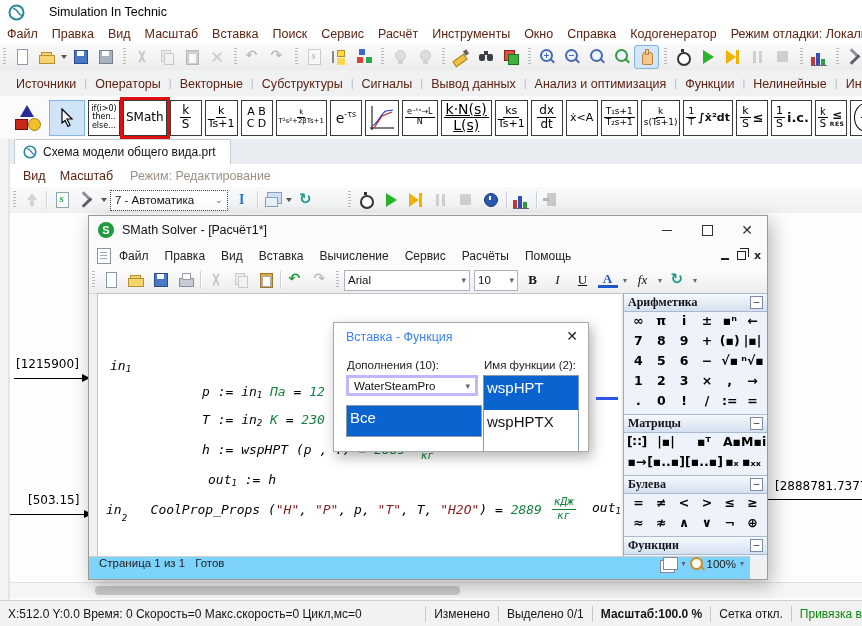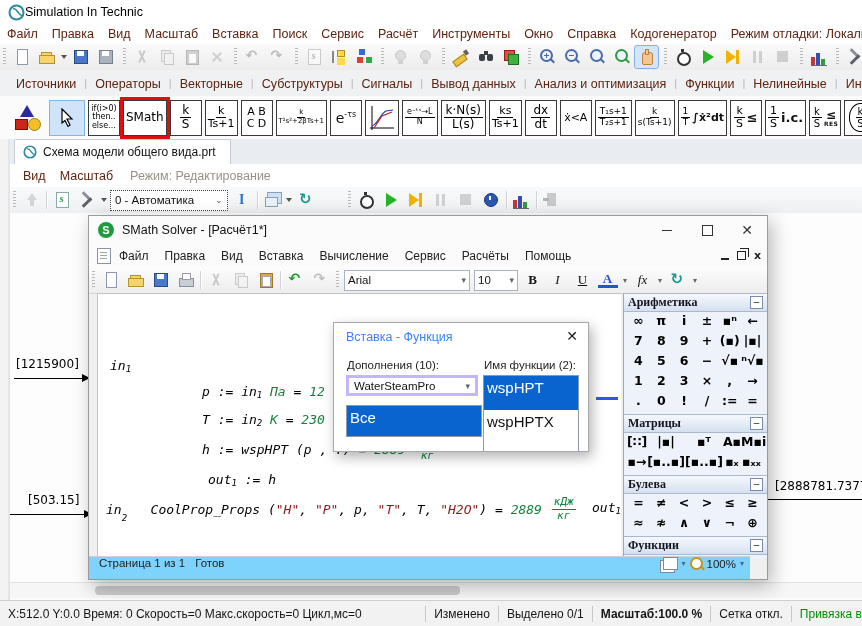--- a/index.html
+++ b/index.html
@@ -8,7 +8,7 @@
   .abs{position:absolute}
   
   #titlebar{left:0;top:0;width:862px;height:24px;background:#fff;display:flex;align-items:center;border-bottom:1px solid #f0f0f0}
-  #titlebar .ttl{font-size:12.5px;color:#000;margin-left:0}
+  #titlebar .ttl{font-size:12.5px;color:#000;margin-left:24px}
   .applogo{width:17px;height:17px;margin-left:8px;flex:none}
   #menubar{left:0;top:24px;width:862px;height:20px;background:#fff;display:flex;align-items:center;overflow:hidden}
   .mitem{padding:2px 7px;font-size:12.5px;color:#5c2310;white-space:nowrap;cursor:default}

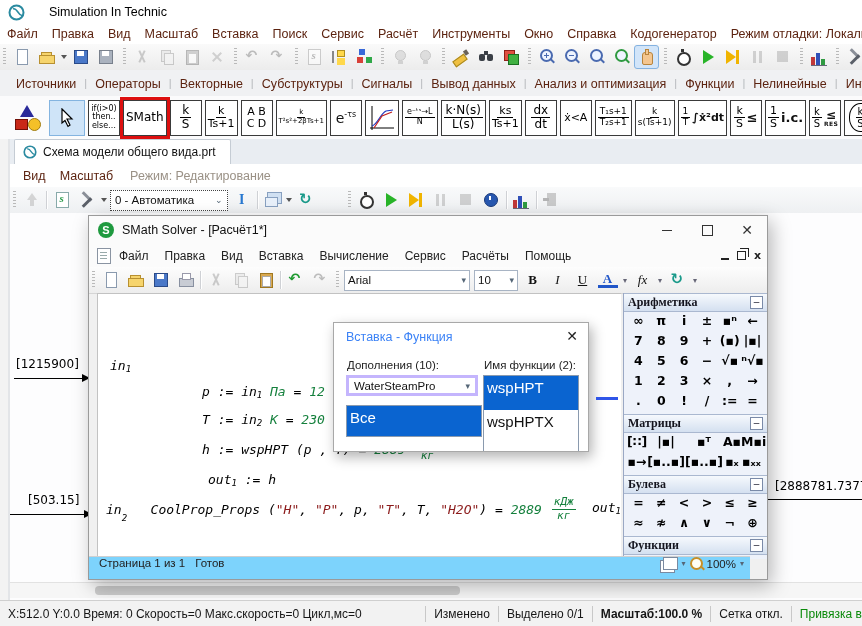--- a/index.html
+++ b/index.html
@@ -437,7 +437,7 @@
       </span>
     </div>
     <div class="blk">
-      <span class="bfrac" style="font-size: 12px;">
+      <span class="bfrac" style="font-size: 14px; text-decoration: underline;">
         <span class="ft">k·N(s)</span>
         <span class="fb">L(s)</span>
       </span>

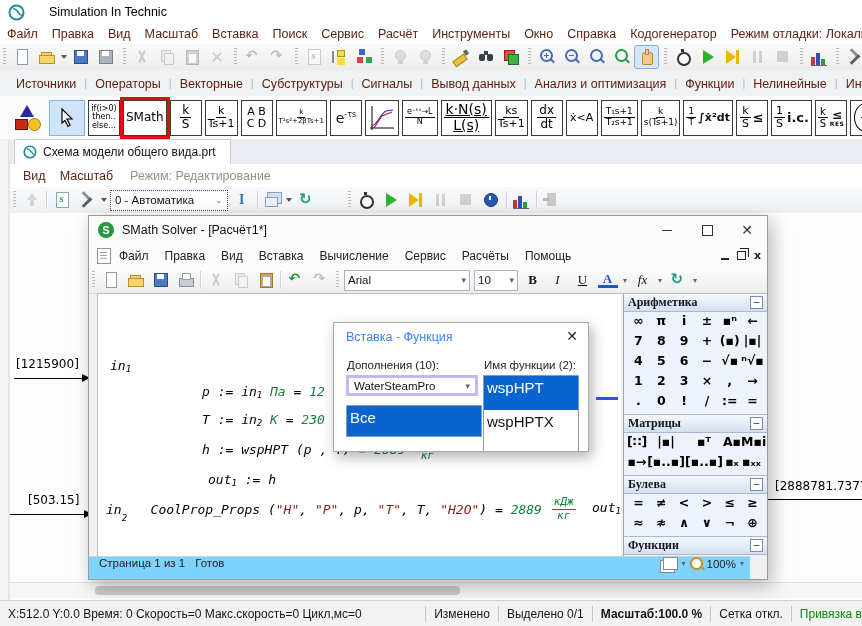--- a/index.html
+++ b/index.html
@@ -549,7 +549,7 @@
       </span>
     <span class="dd"></span>
     <span class="combo">
-      <span class="cv">0 - Автоматика</span>
+      <span class="cv">7 - Автоматика</span>
       <span class="carr">⌄</span>
     </span>
     <span class="tbtn">

